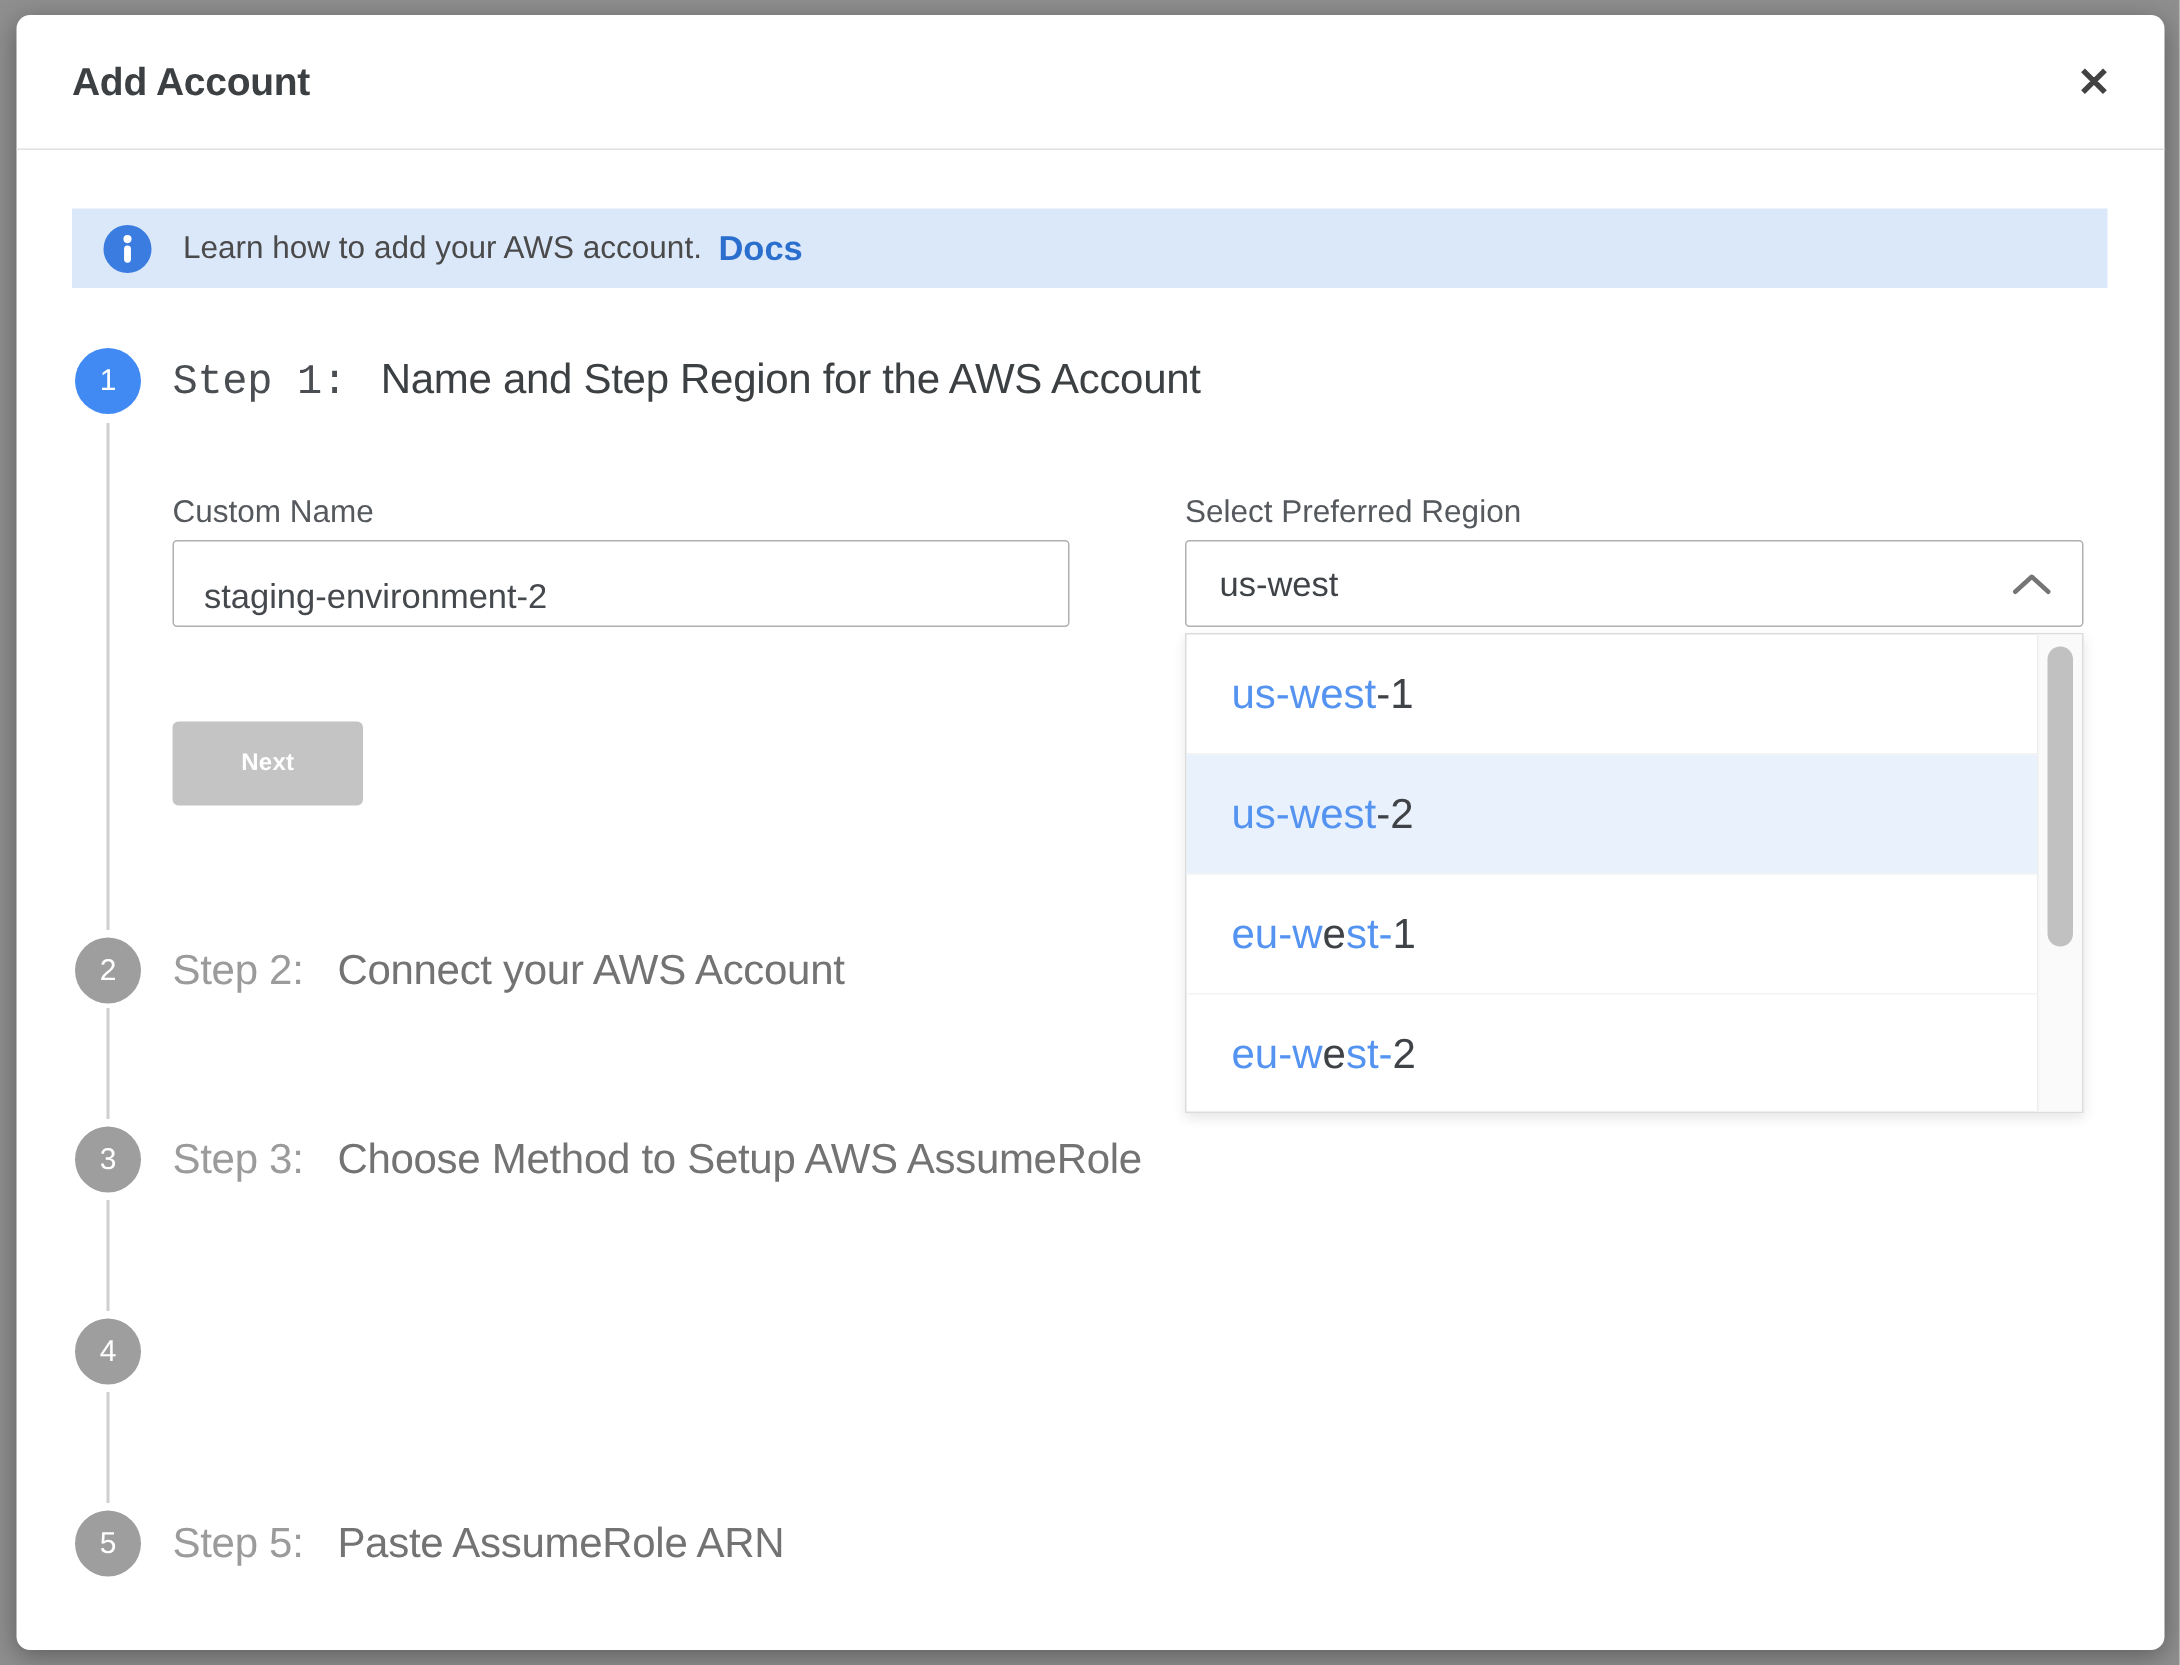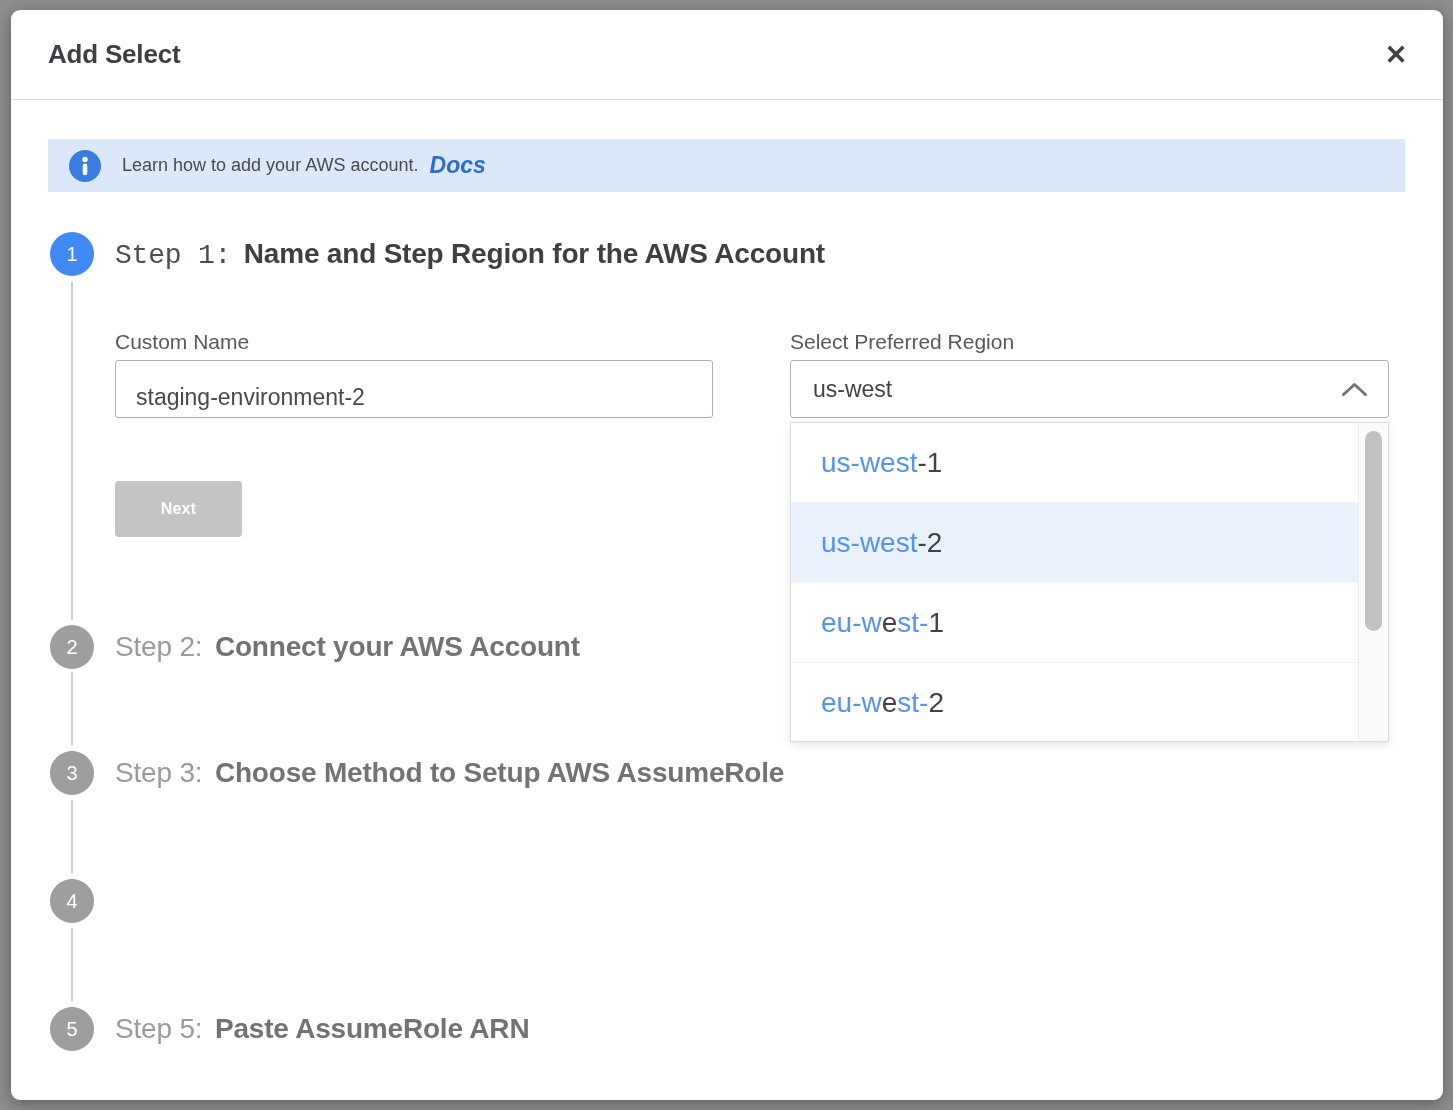--- a/index.html
+++ b/index.html
@@ -79,7 +79,7 @@
   <div class="modal">
 
     <div class="modal-header">
-      <div class="modal-title">Add Select</div>
+      <div class="modal-title">Add Account</div>
       <div class="close-btn">
         <span>✕</span>
       </div>

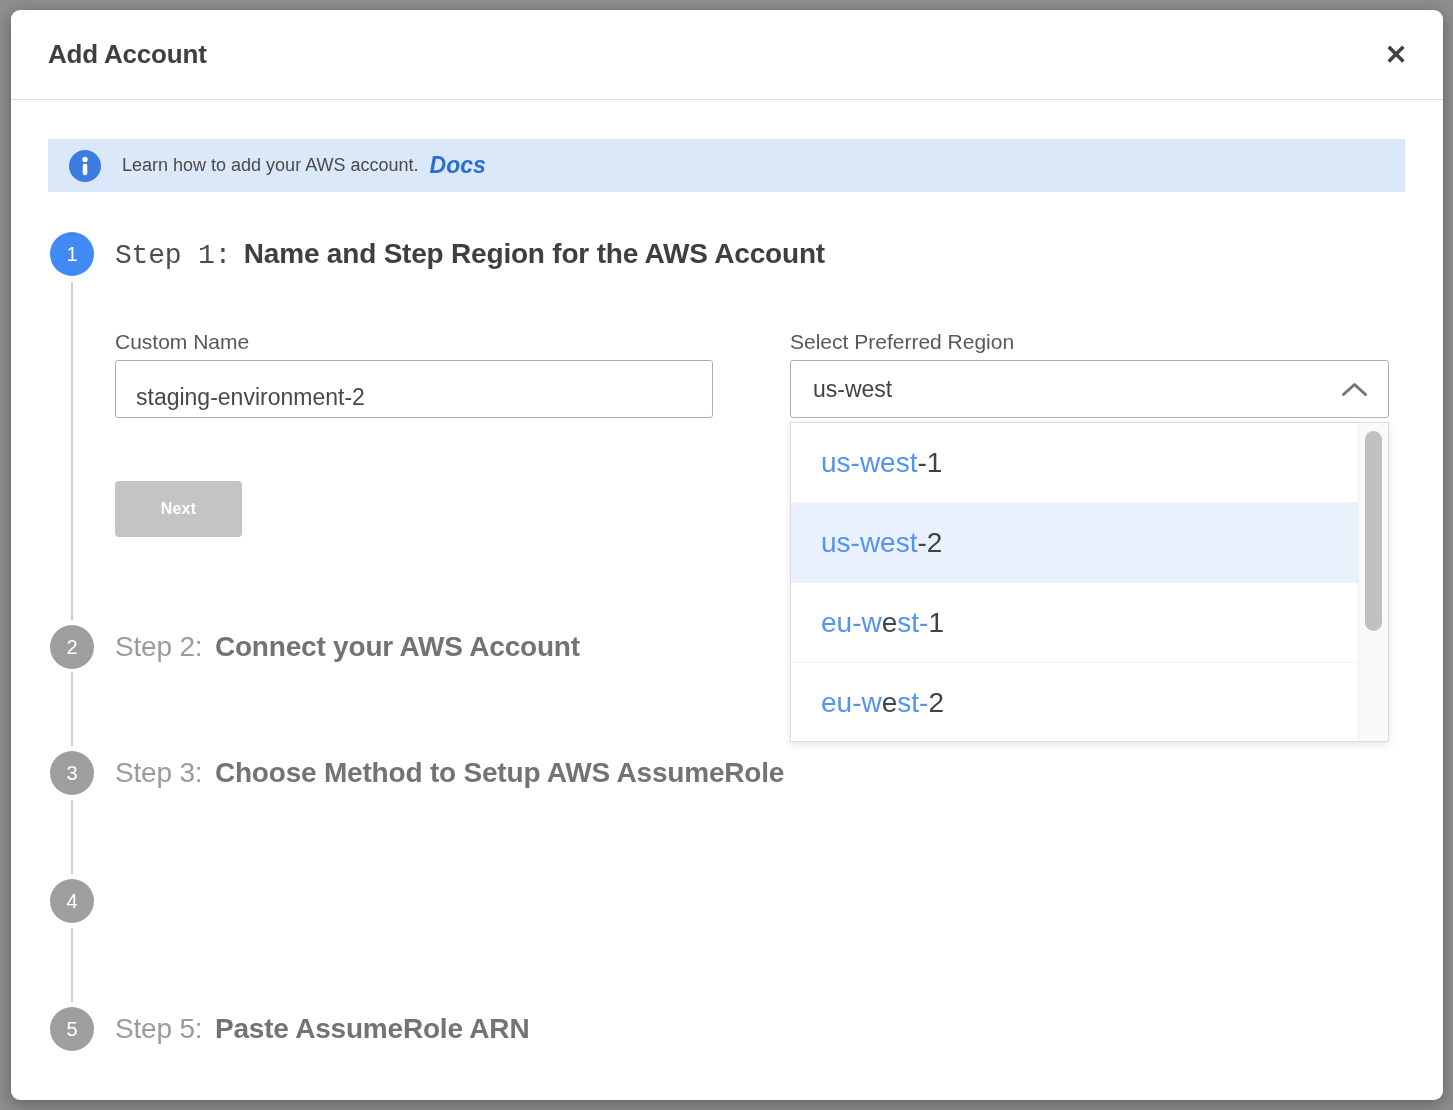--- a/index.html
+++ b/index.html
@@ -24,7 +24,7 @@
             display:flex; align-items:center; }
   .info-icon { width:32px; height:32px; border-radius:50%; background:#3b7ce0; margin-left:21px;
                display:flex; align-items:center; justify-content:center; flex:0 0 32px; }
-  .banner-text { margin-left:21px; font-size:18px; color:#4a4a4a; }
+  .banner-text { margin-left:21px; font-size:21px; color:#4a4a4a; }
   .banner-link { margin-left:11px; font-size:23px; font-weight:700; color:#2b6fce; cursor:pointer;font-style:italic; }
 
   

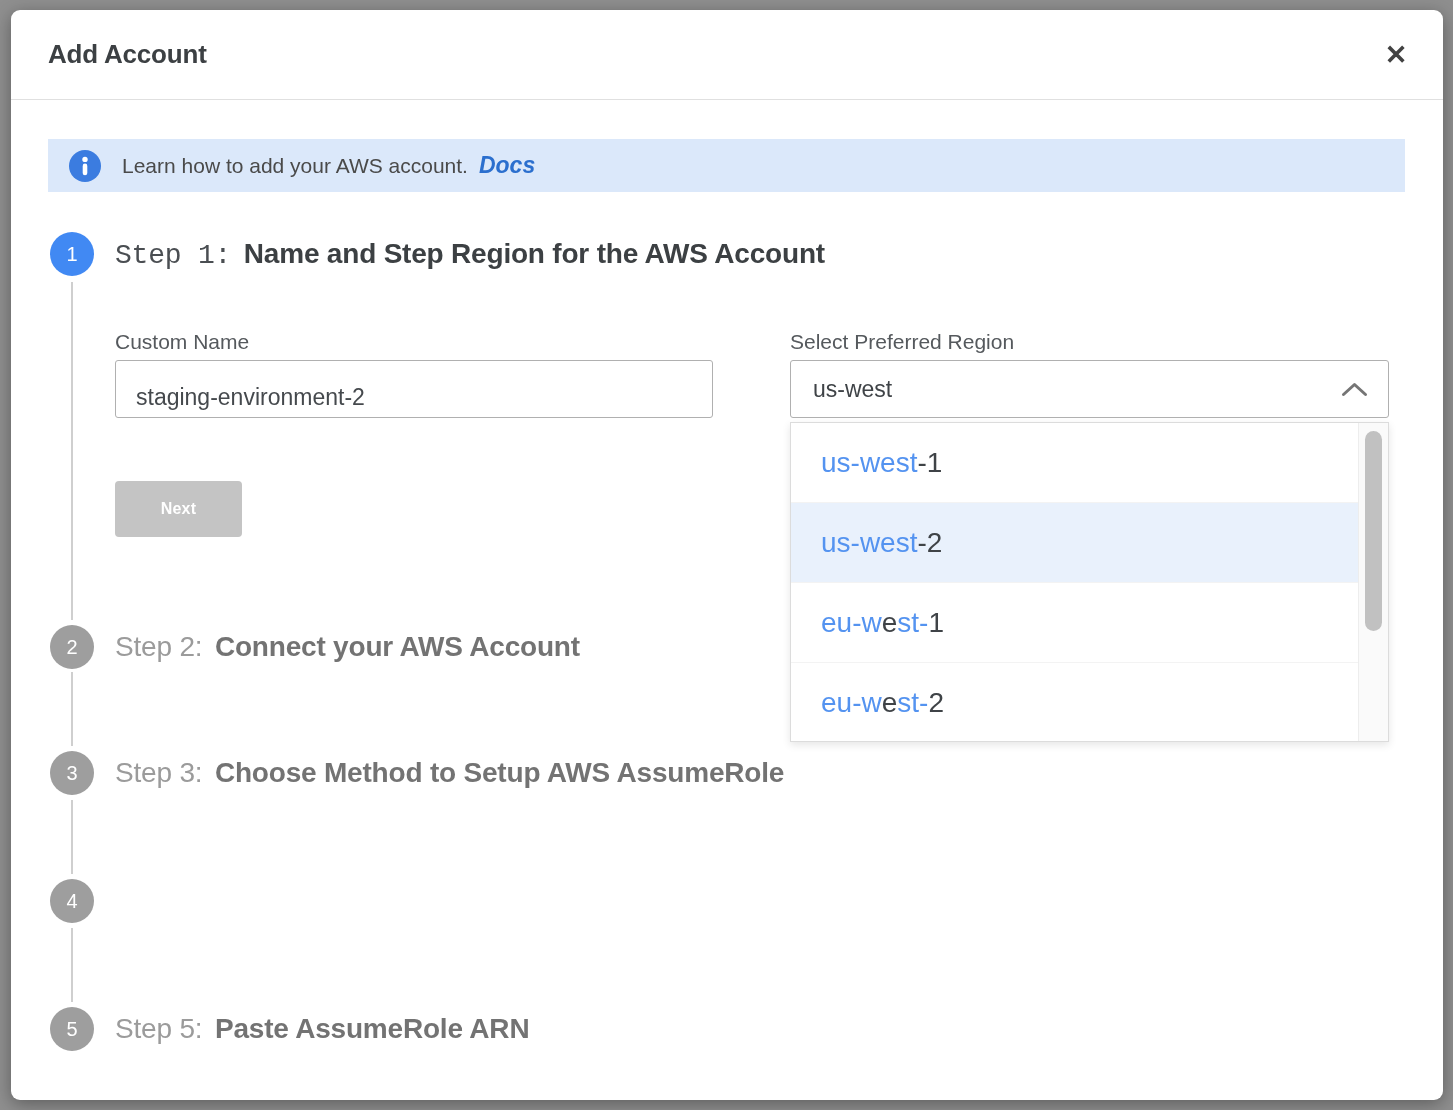--- a/index.html
+++ b/index.html
@@ -25,7 +25,7 @@
   .info-icon { width:32px; height:32px; border-radius:50%; background:#3b7ce0; margin-left:21px;
                display:flex; align-items:center; justify-content:center; flex:0 0 32px; }
   .banner-text { margin-left:21px; font-size:21px; color:#4a4a4a; }
-  .banner-link { margin-left:11px; font-size:23px; font-weight:700; color:#2b6fce; cursor:pointer;font-style:italic; }
+  .banner-link { margin-left:11px; font-size:23px; font-weight:700; color:#2b6fce; cursor:pointer; }
 
   
   .step-row { position:absolute; left:39px; display:flex; align-items:center; height:44px; }

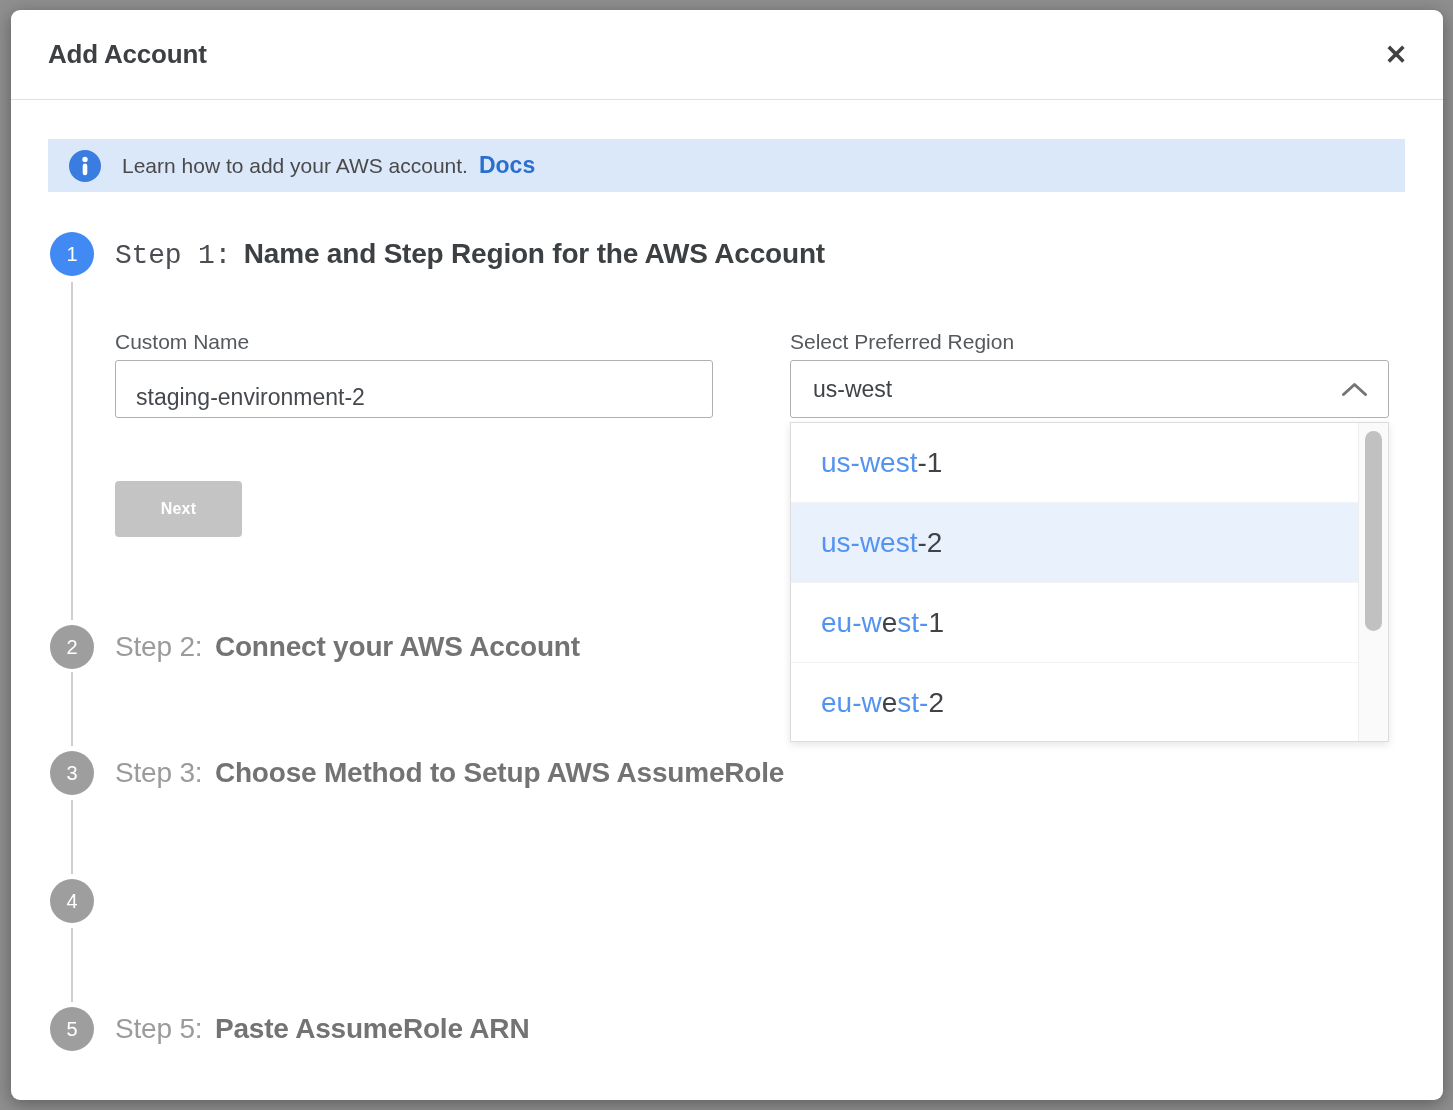--- a/index.html
+++ b/index.html
@@ -35,7 +35,7 @@
   .step-circle.inactive { background:#9e9e9e; }
   .step-text { margin-left:21px; font-size:28px; letter-spacing:-0.2px; white-space:nowrap; }
   .step-prefix { font-weight:400; }
-  .step-title { font-weight:700; margin-left:5px; }
+  .step-title { font-weight:400; margin-left:15px; }
   .step-row.active .step-prefix { color:#4a4e52;font-family:Liberation Mono, monospace; }
   .step-row.active .step-title { color:#3c4043; }
   .step-row.inactive .step-prefix { color:#9b9b9b; }

